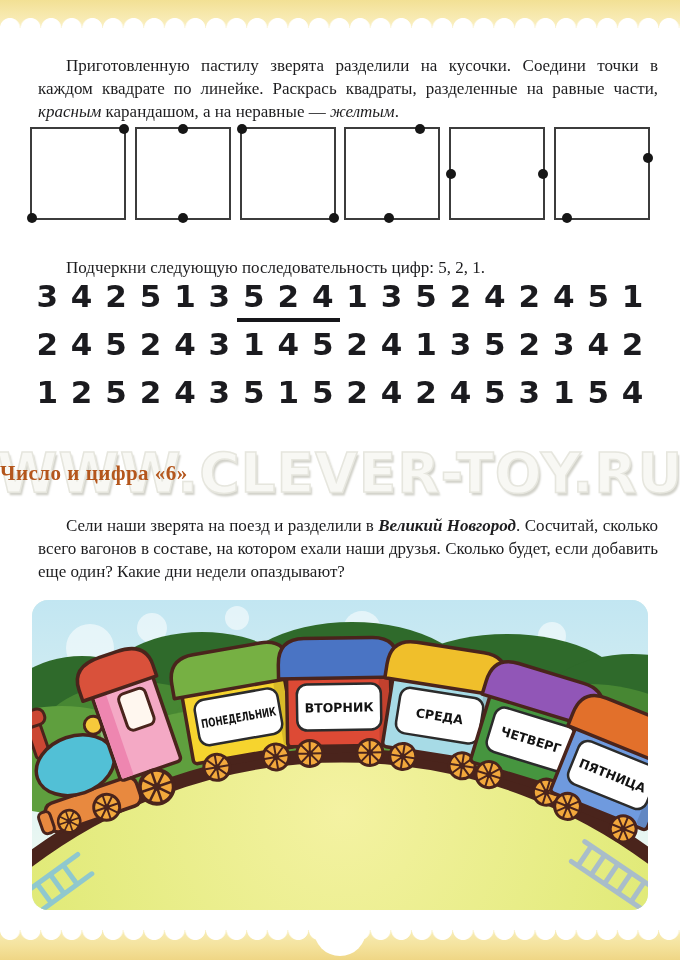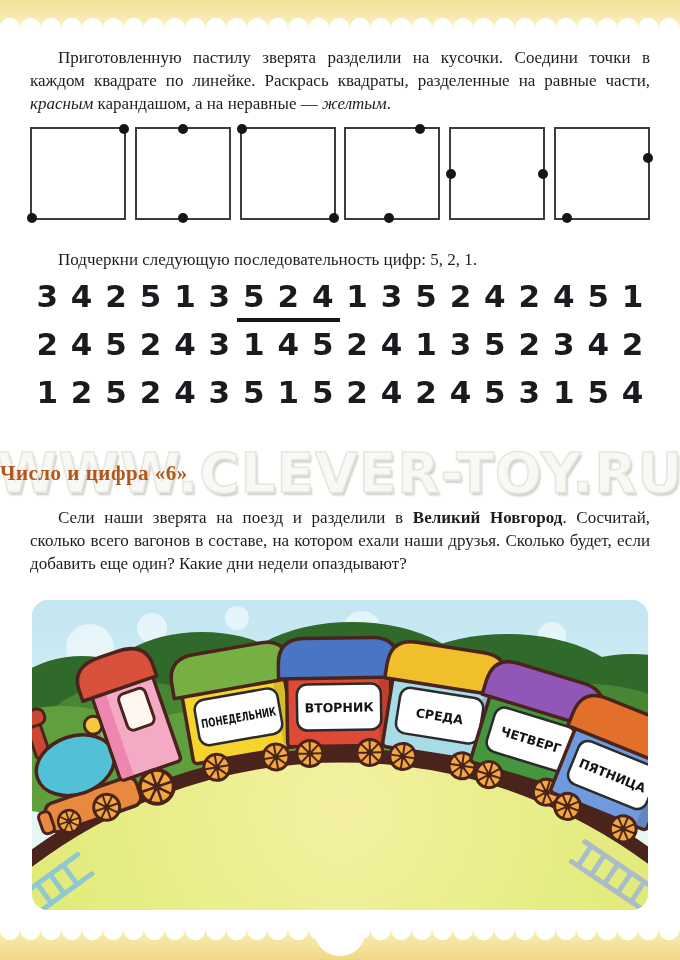--- a/index.html
+++ b/index.html
@@ -23,7 +23,7 @@
   .page-number{position:absolute;top:870px;left:0;right:0;text-align:center;
     font:bold 19px "Liberation Serif",serif;color:#ef4444;}
   
-  .para{position:absolute;left:30px;width:620px;margin:0;
+  .para{position:absolute;left:30px;width:620px;margin:8px;
     font:17px/23px "Liberation Serif",serif;color:#1d1d1f;
     text-align:justify;text-indent:28px;}
   .p1{top:46px;}

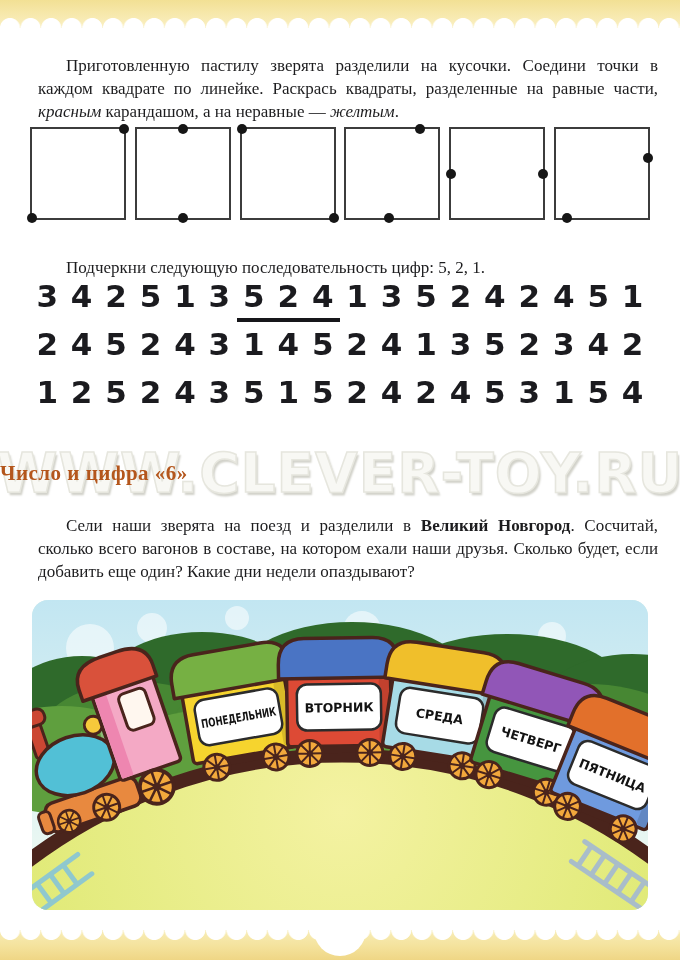--- a/index.html
+++ b/index.html
@@ -50,7 +50,7 @@
   
   .illustration{position:absolute;left:32px;top:600px;width:616px;height:310px;
     border-radius:16px;overflow:hidden;background:#dff0e8;z-index:0;}
-  .bolditalic{font-weight:bold;}
+  .bolditalic{font-weight:bold;font-style:italic;}
 </style>
 </head>
 <body>

